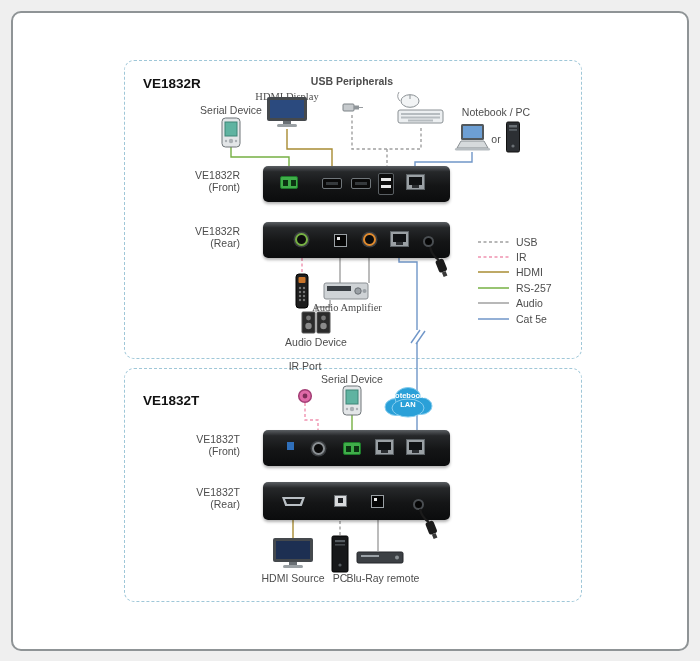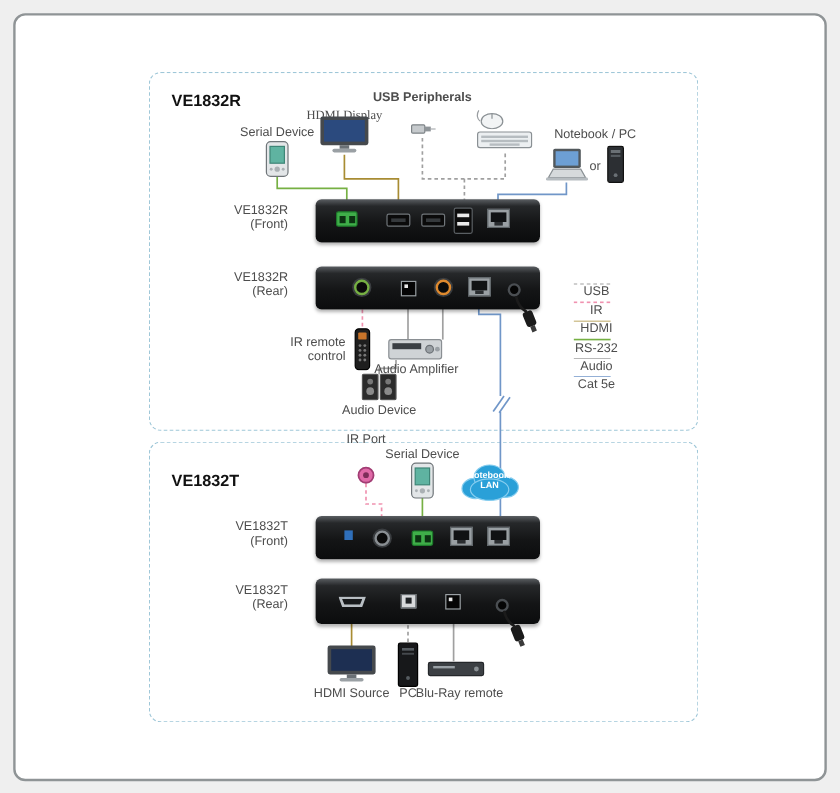--- a/index.html
+++ b/index.html
@@ -44,7 +44,7 @@
   .usbB i{position:absolute;left:3px;right:3px;top:2px;height:5px;background:#202326;}
   .bluesq{background:#2f6fba;}
   .legend{position:absolute;left:478px;top:234px;}
-  .lg-row{display:flex;align-items:center;height:15.4px;flex-direction:column;}
+  .lg-row{display:flex;align-items:center;height:15.4px;}
   .lg-row svg{margin-right:7px;}
   .lg-row span{font-size:10.5px;color:#4d4d4d;}
   .sw{stroke-width:1.5px;fill:none;}

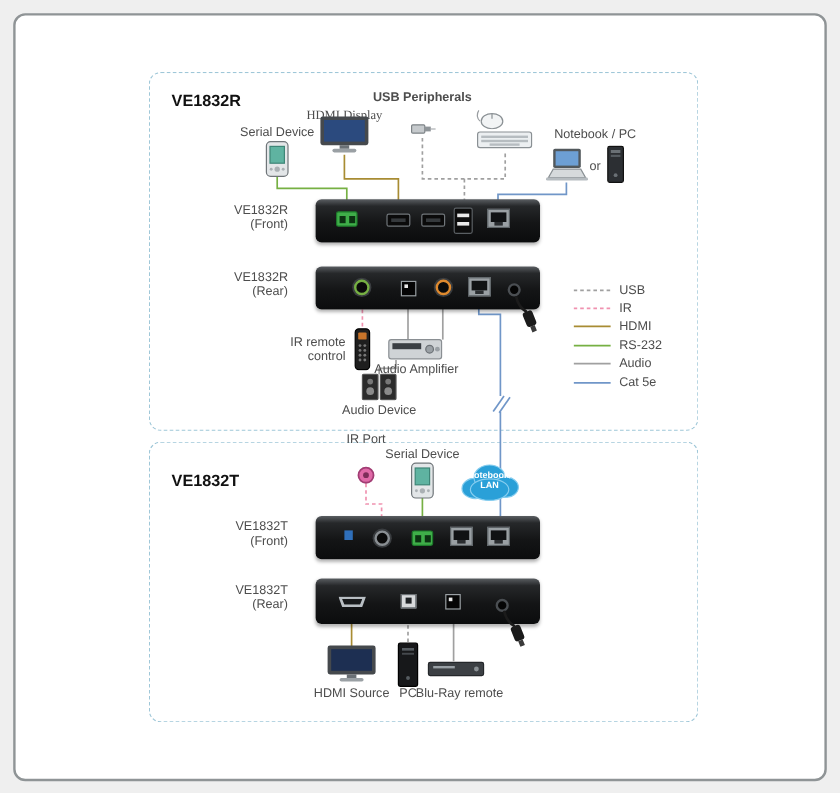--- a/index.html
+++ b/index.html
@@ -199,10 +199,6 @@
       </svg>
   </div>
 
-  <div class="lbl rlbl" style="left:210px;top:279px;width:78px;">
-    <div>IR remote</div>
-    <div>control</div>
-  </div>
   <div class="ic" style="left:294px;top:273px;">
     <svg width="16" height="36">
         <rect x="2" y="1" width="12" height="34" rx="3" fill="#1e1e1e" stroke="#000"></rect>

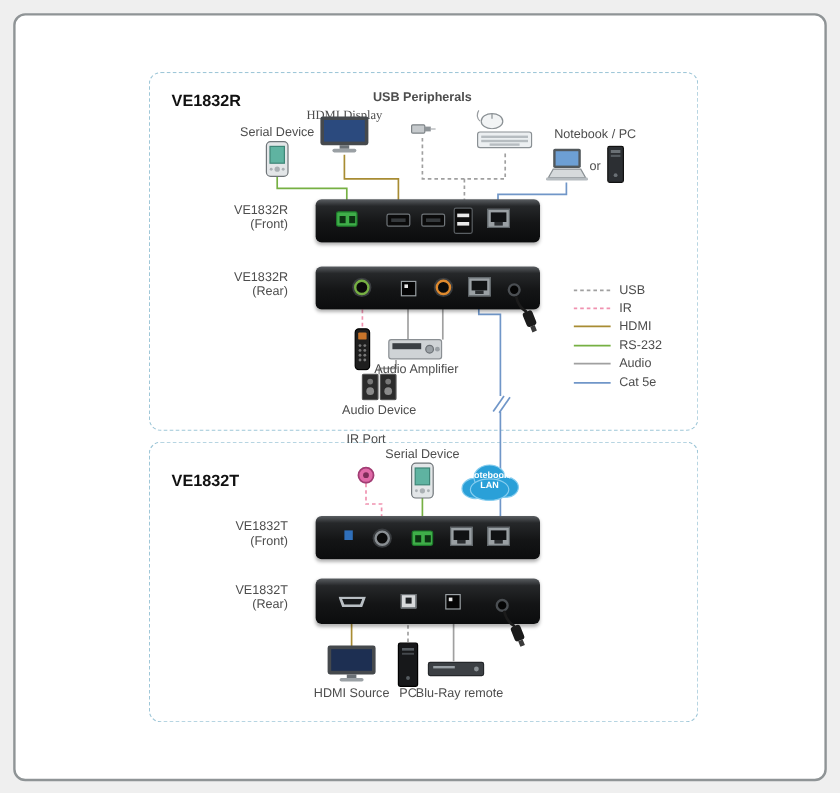--- a/index.html
+++ b/index.html
@@ -261,7 +261,7 @@
         <svg width="31" height="6">
           <line class="sw" x1="0" y1="3" x2="31" y2="3" stroke="#76b043"></line>
         </svg>
-        <span>RS-232</span>
+        <span>RS-257</span>
       </div>
     <div class="lg-row">
         <svg width="31" height="6">

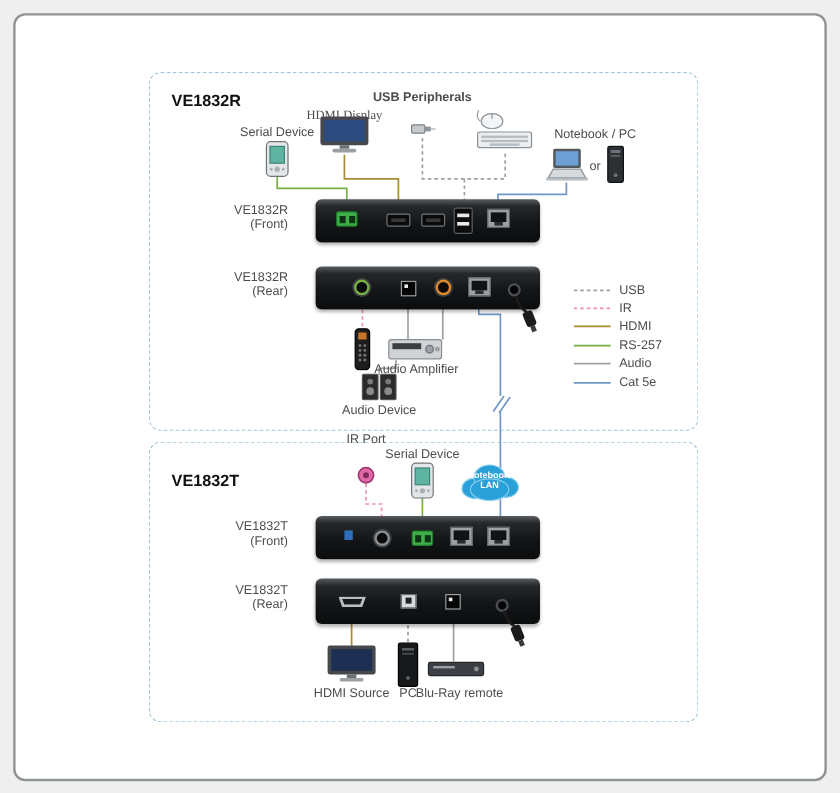--- a/index.html
+++ b/index.html
@@ -224,7 +224,7 @@
         <circle cx="41.5" cy="9" r="2" fill="#9aa0a5"></circle>
       </svg>
   </div>
-  <div class="lbl" style="left:304px;top:302px;width:86px;">Audio Amplifier</div>
+  <div class="lbl" style="left:304px;top:302px;width:86px;font-family:Liberation Serif, serif;">Audio Amplifier</div>
 
   <div class="ic" style="left:301px;top:310px;">
     <svg width="30" height="24">

